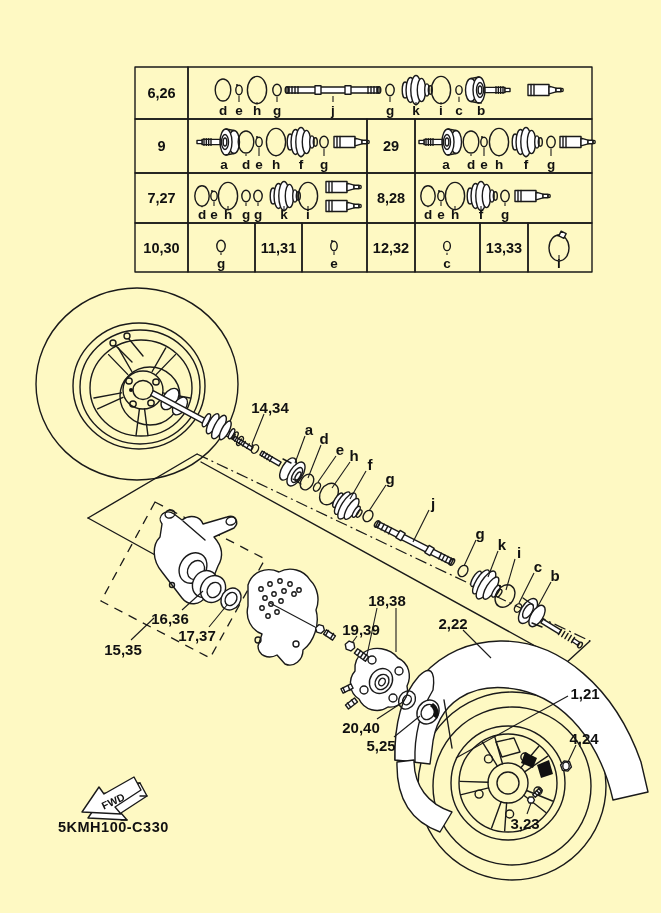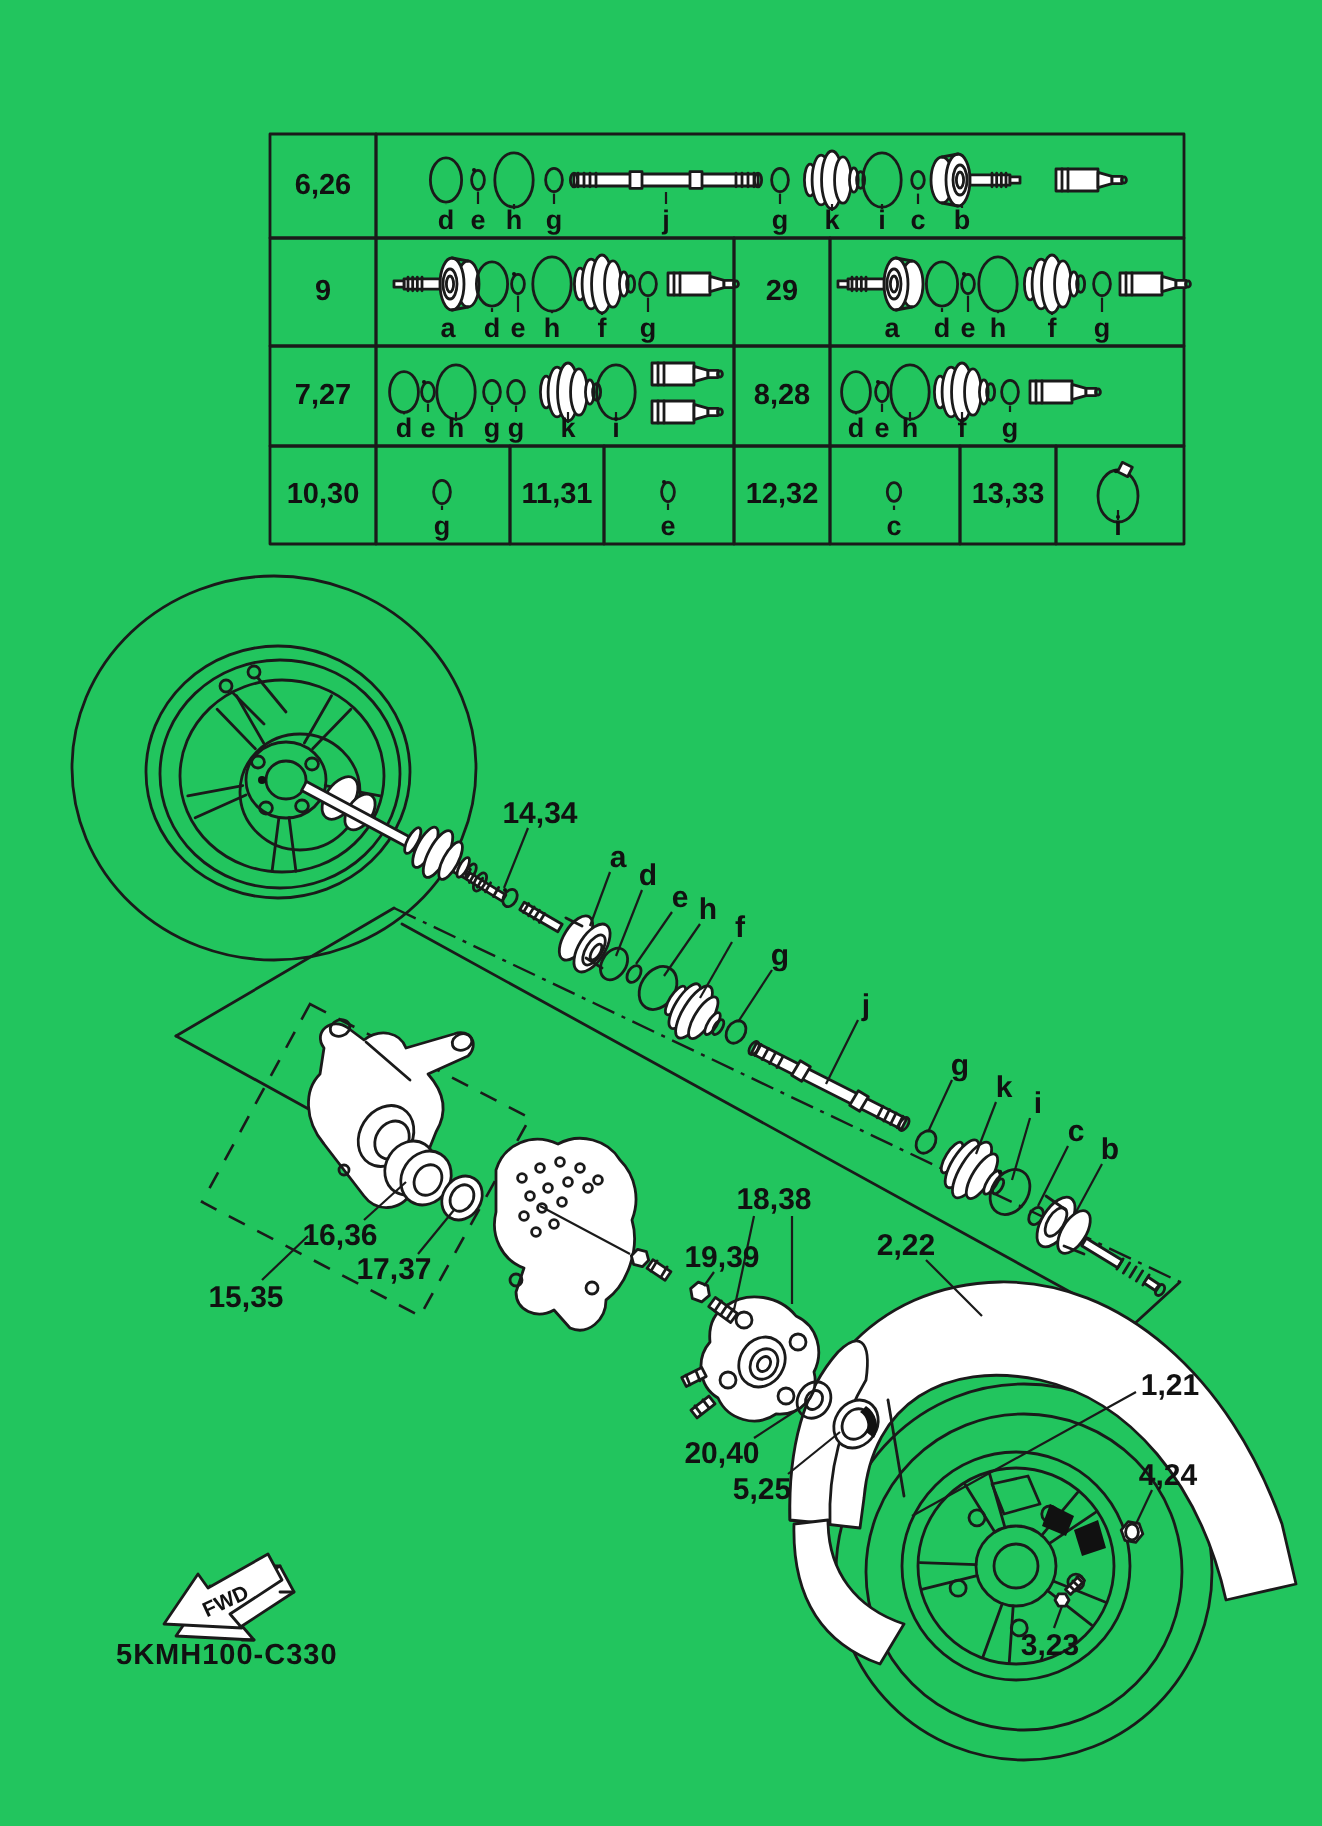--- a/index.html
+++ b/index.html
@@ -3,7 +3,7 @@
 <meta charset="utf-8">
 <style>
   html,body{margin:0;padding:0;background:#888;}
-  #stage{position:relative;width:661px;height:913px;background:#22c55e;overflow:hidden;
+  #stage{position:relative;width:661px;height:913px;background:#fef9c3;overflow:hidden;
          font-family:"Liberation Sans","DejaVu Sans",sans-serif;text-decoration:underline;}
   svg{position:absolute;left:0;top:0;}
   .ln{fill:none;stroke:#1a1a1a;stroke-width:1.4;stroke-linecap:round;stroke-linejoin:round;}

